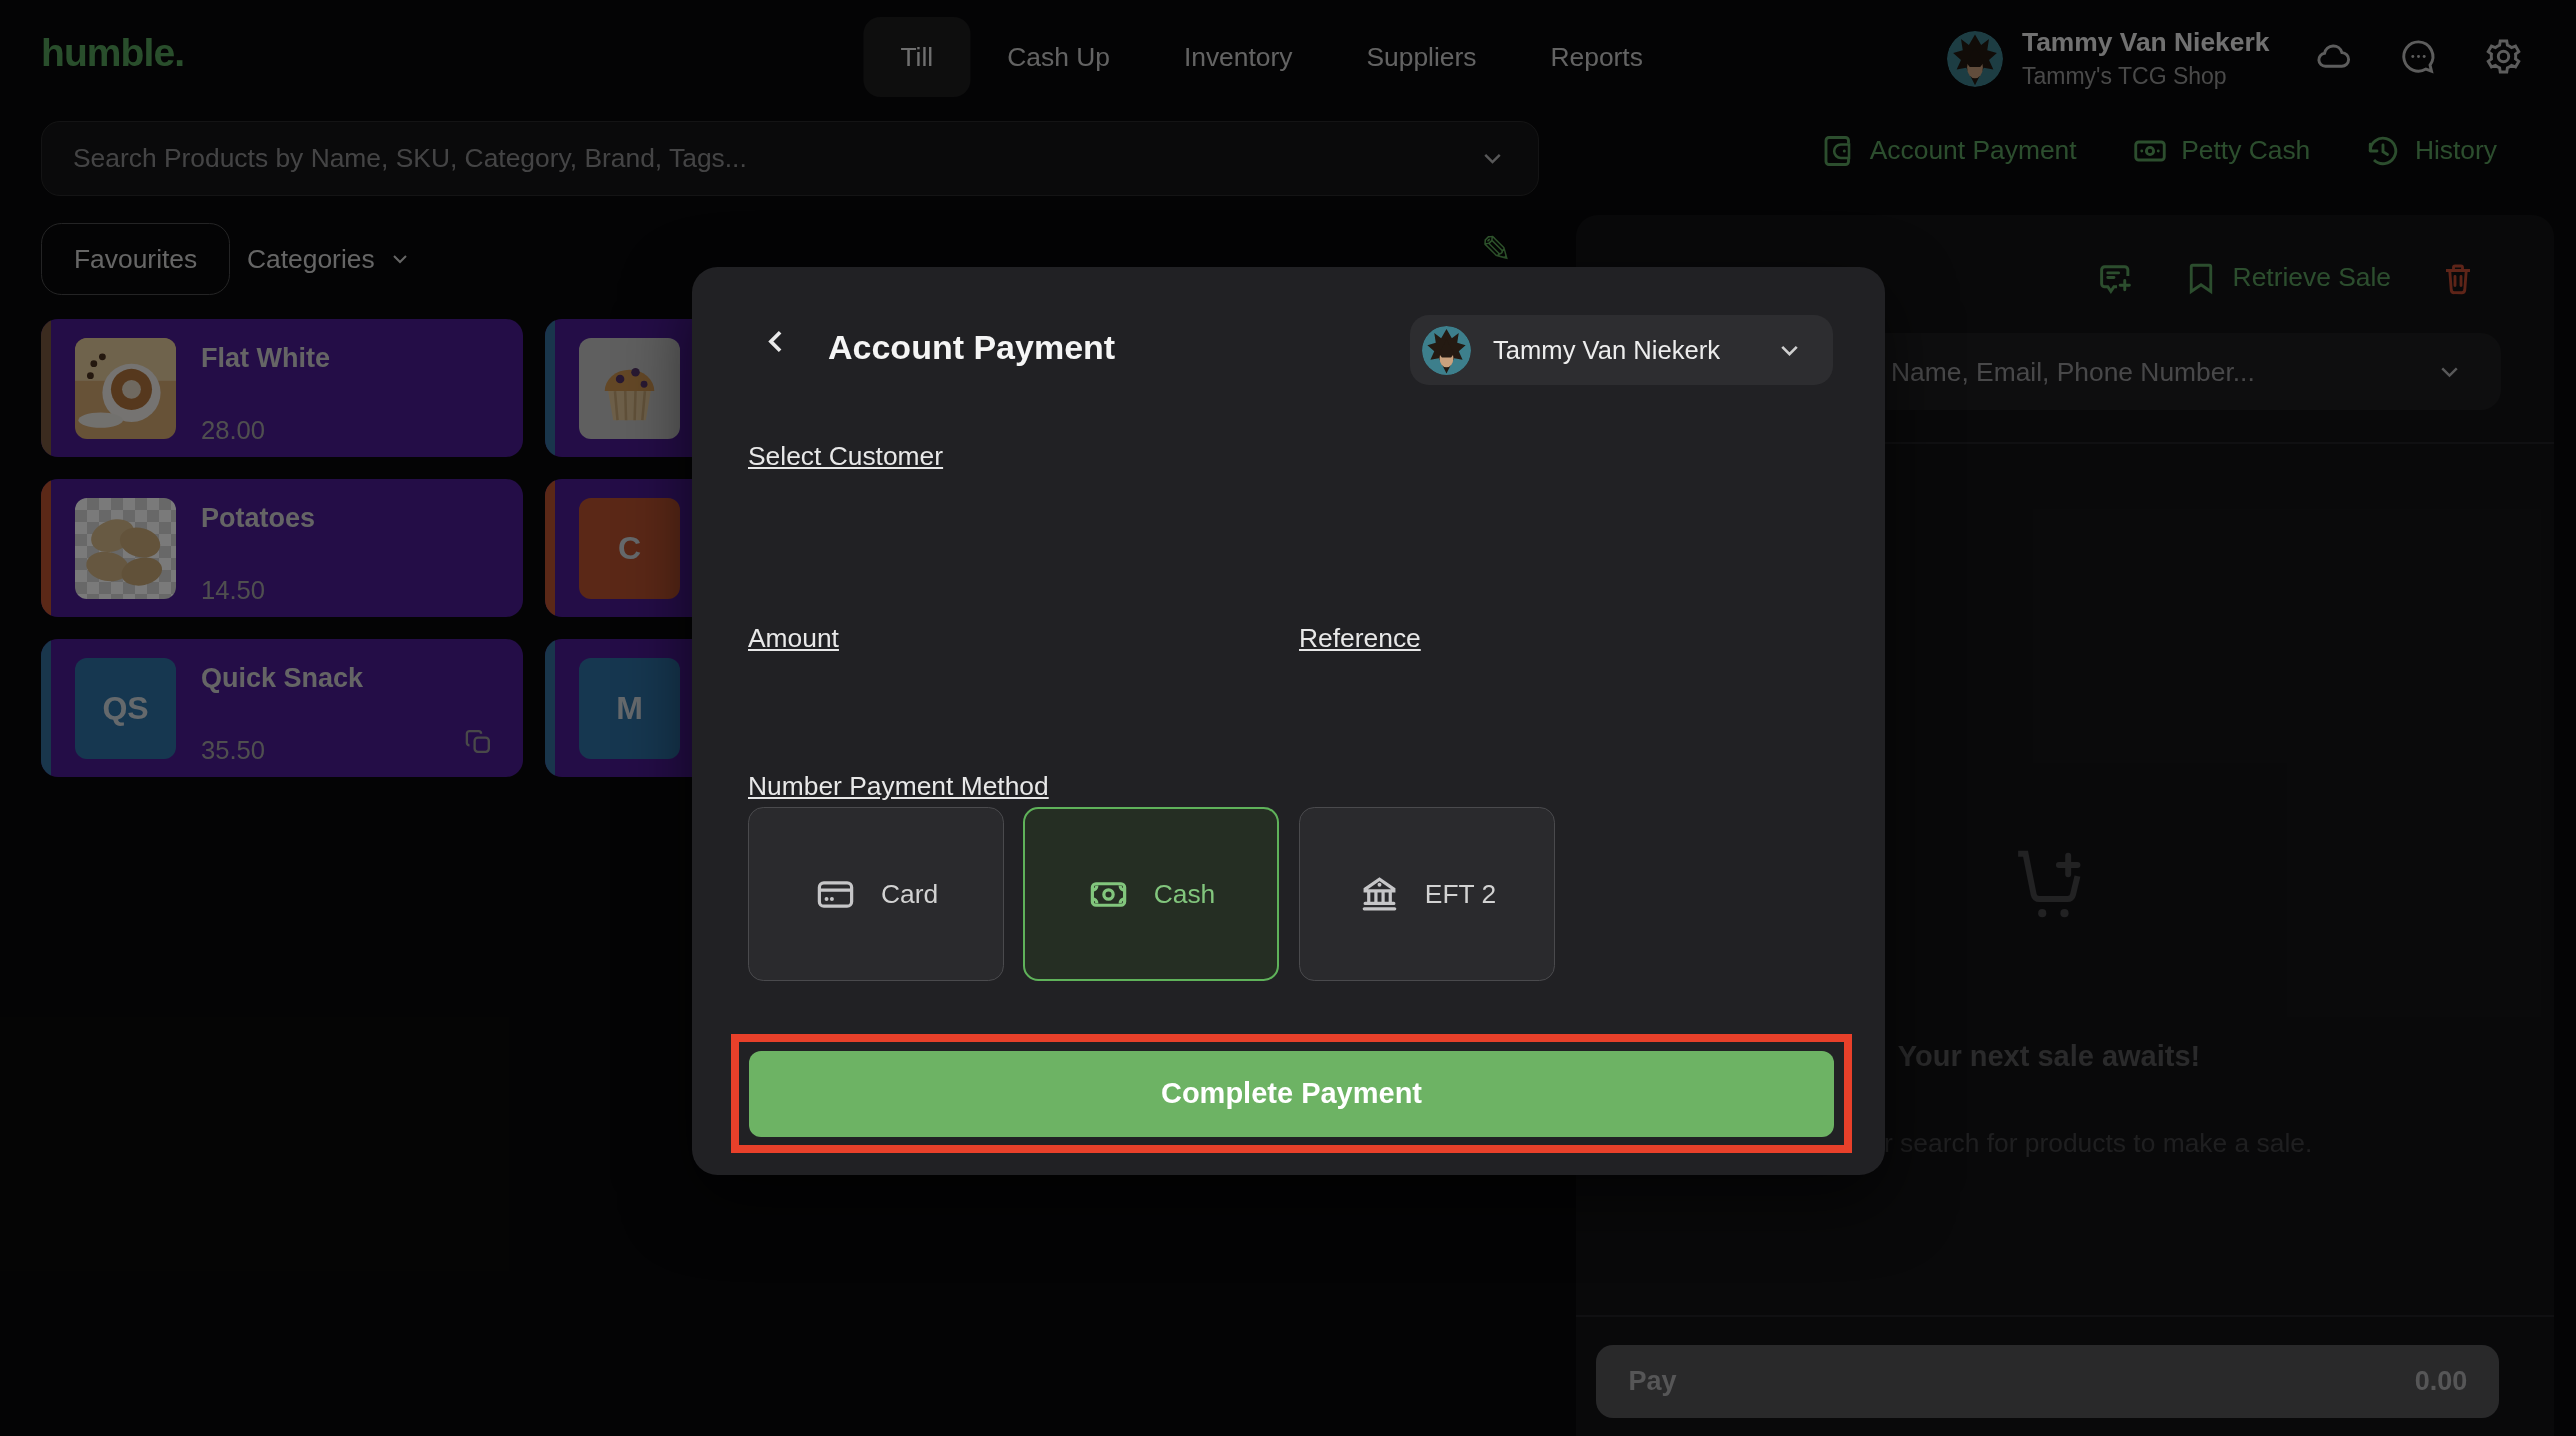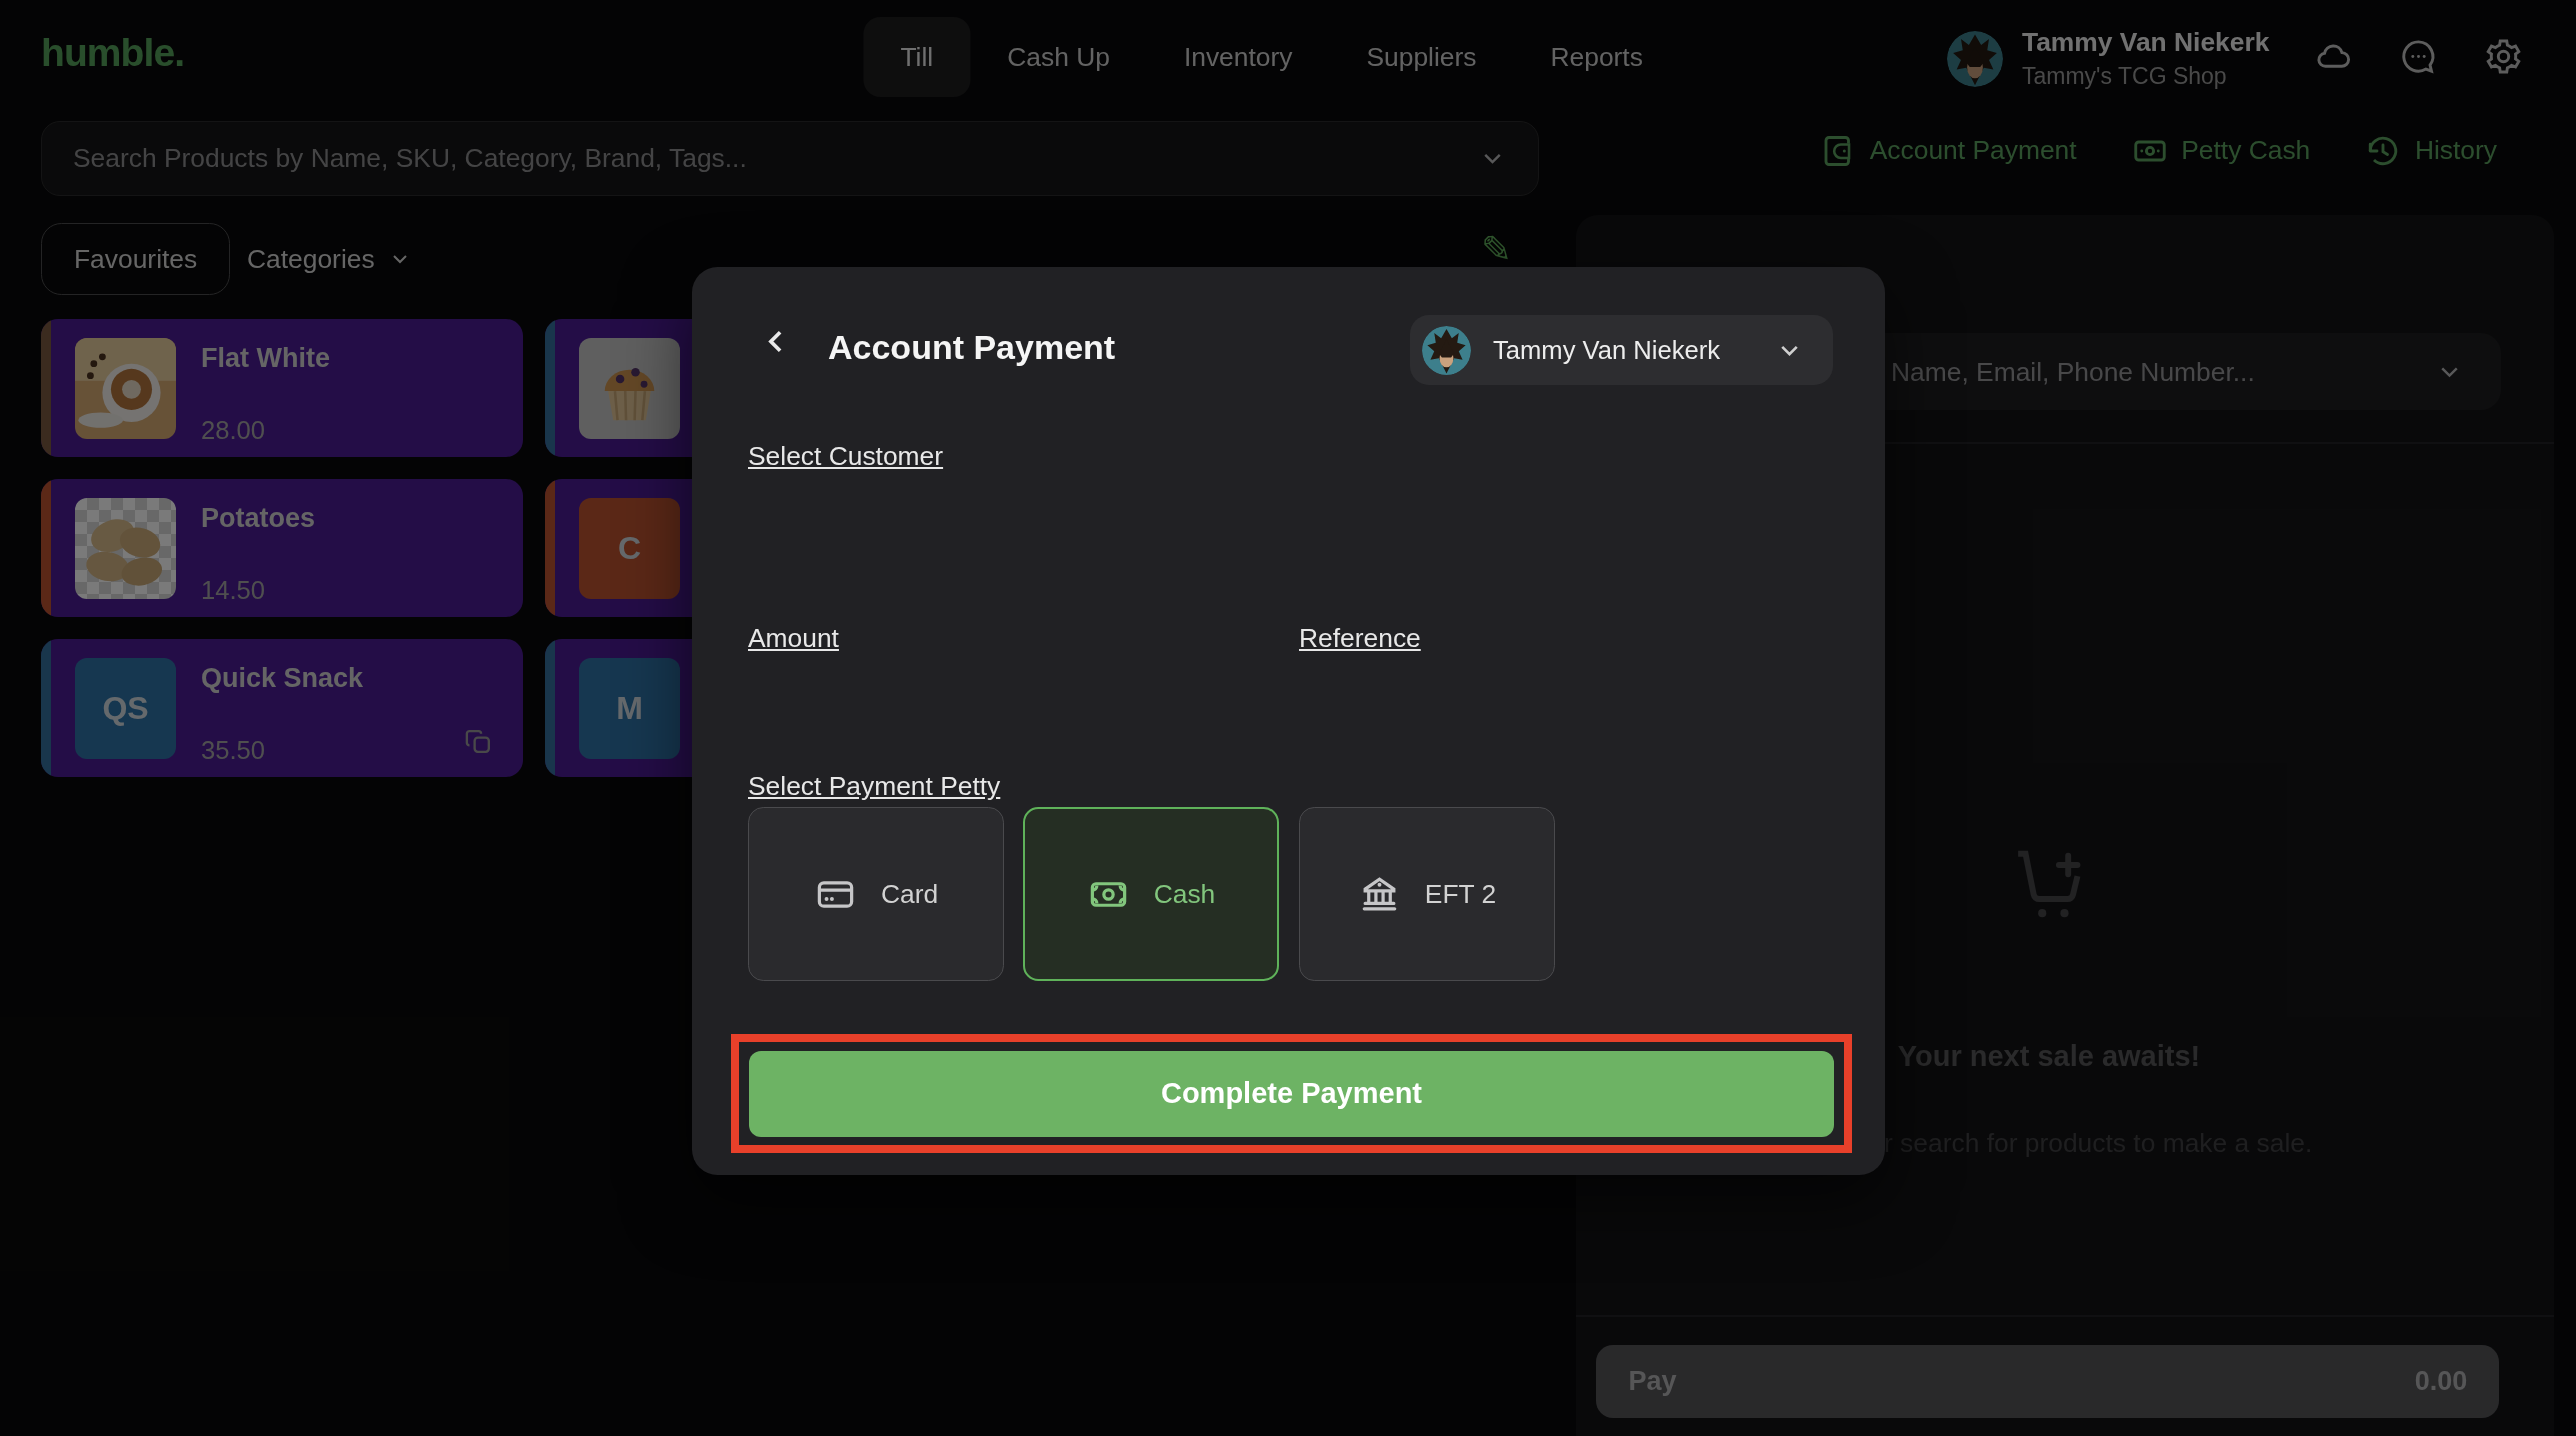--- a/index.html
+++ b/index.html
@@ -289,6 +289,29 @@
 </div>
 
 <div id="sale-panel">
+  <div id="panel-icons">
+    <span class="pi-green">
+      <svg width="37" height="37" viewBox="0 0 24 24" fill="none" stroke="currentColor" stroke-width="1.9">
+          <path d="M20 11V7a2 2 0 0 0-2-2H5a2 2 0 0 0-2 2v9a2 2 0 0 0 2 2h2l2 3 2-3h2"></path>
+          <path d="M18 14v6M15 17h6" stroke-linecap="round"></path>
+          <path d="M7 9h7M7 12h4" stroke-linecap="round"></path>
+        </svg>
+    </span>
+    <span class="pi-green">
+      <span>
+        <svg width="36" height="36" viewBox="0 0 24 24" fill="none" stroke="currentColor" stroke-width="1.9">
+            <path d="M6.5 3.5h11a1 1 0 0 1 1 1V21l-6.5-4.5L5.5 21V4.5a1 1 0 0 1 1-1z"></path>
+          </svg>
+      </span>
+      <span>Retrieve Sale</span>
+    </span>
+    <span class="pi-red">
+      <svg width="36" height="36" viewBox="0 0 24 24" fill="none" stroke="currentColor" stroke-width="1.9">
+          <path d="M4 7h16M9 7V5a1 1 0 0 1 1-1h4a1 1 0 0 1 1 1v2M6.5 7l1 13a2 2 0 0 0 2 1.8h5a2 2 0 0 0 2-1.8l1-13"></path>
+          <path d="M10 11v6M14 11v6" stroke-linecap="round"></path>
+        </svg>
+    </span>
+  </div>
 
   <div id="cust-search">
     <span class="ph">Name, Email, Phone Number...</span>

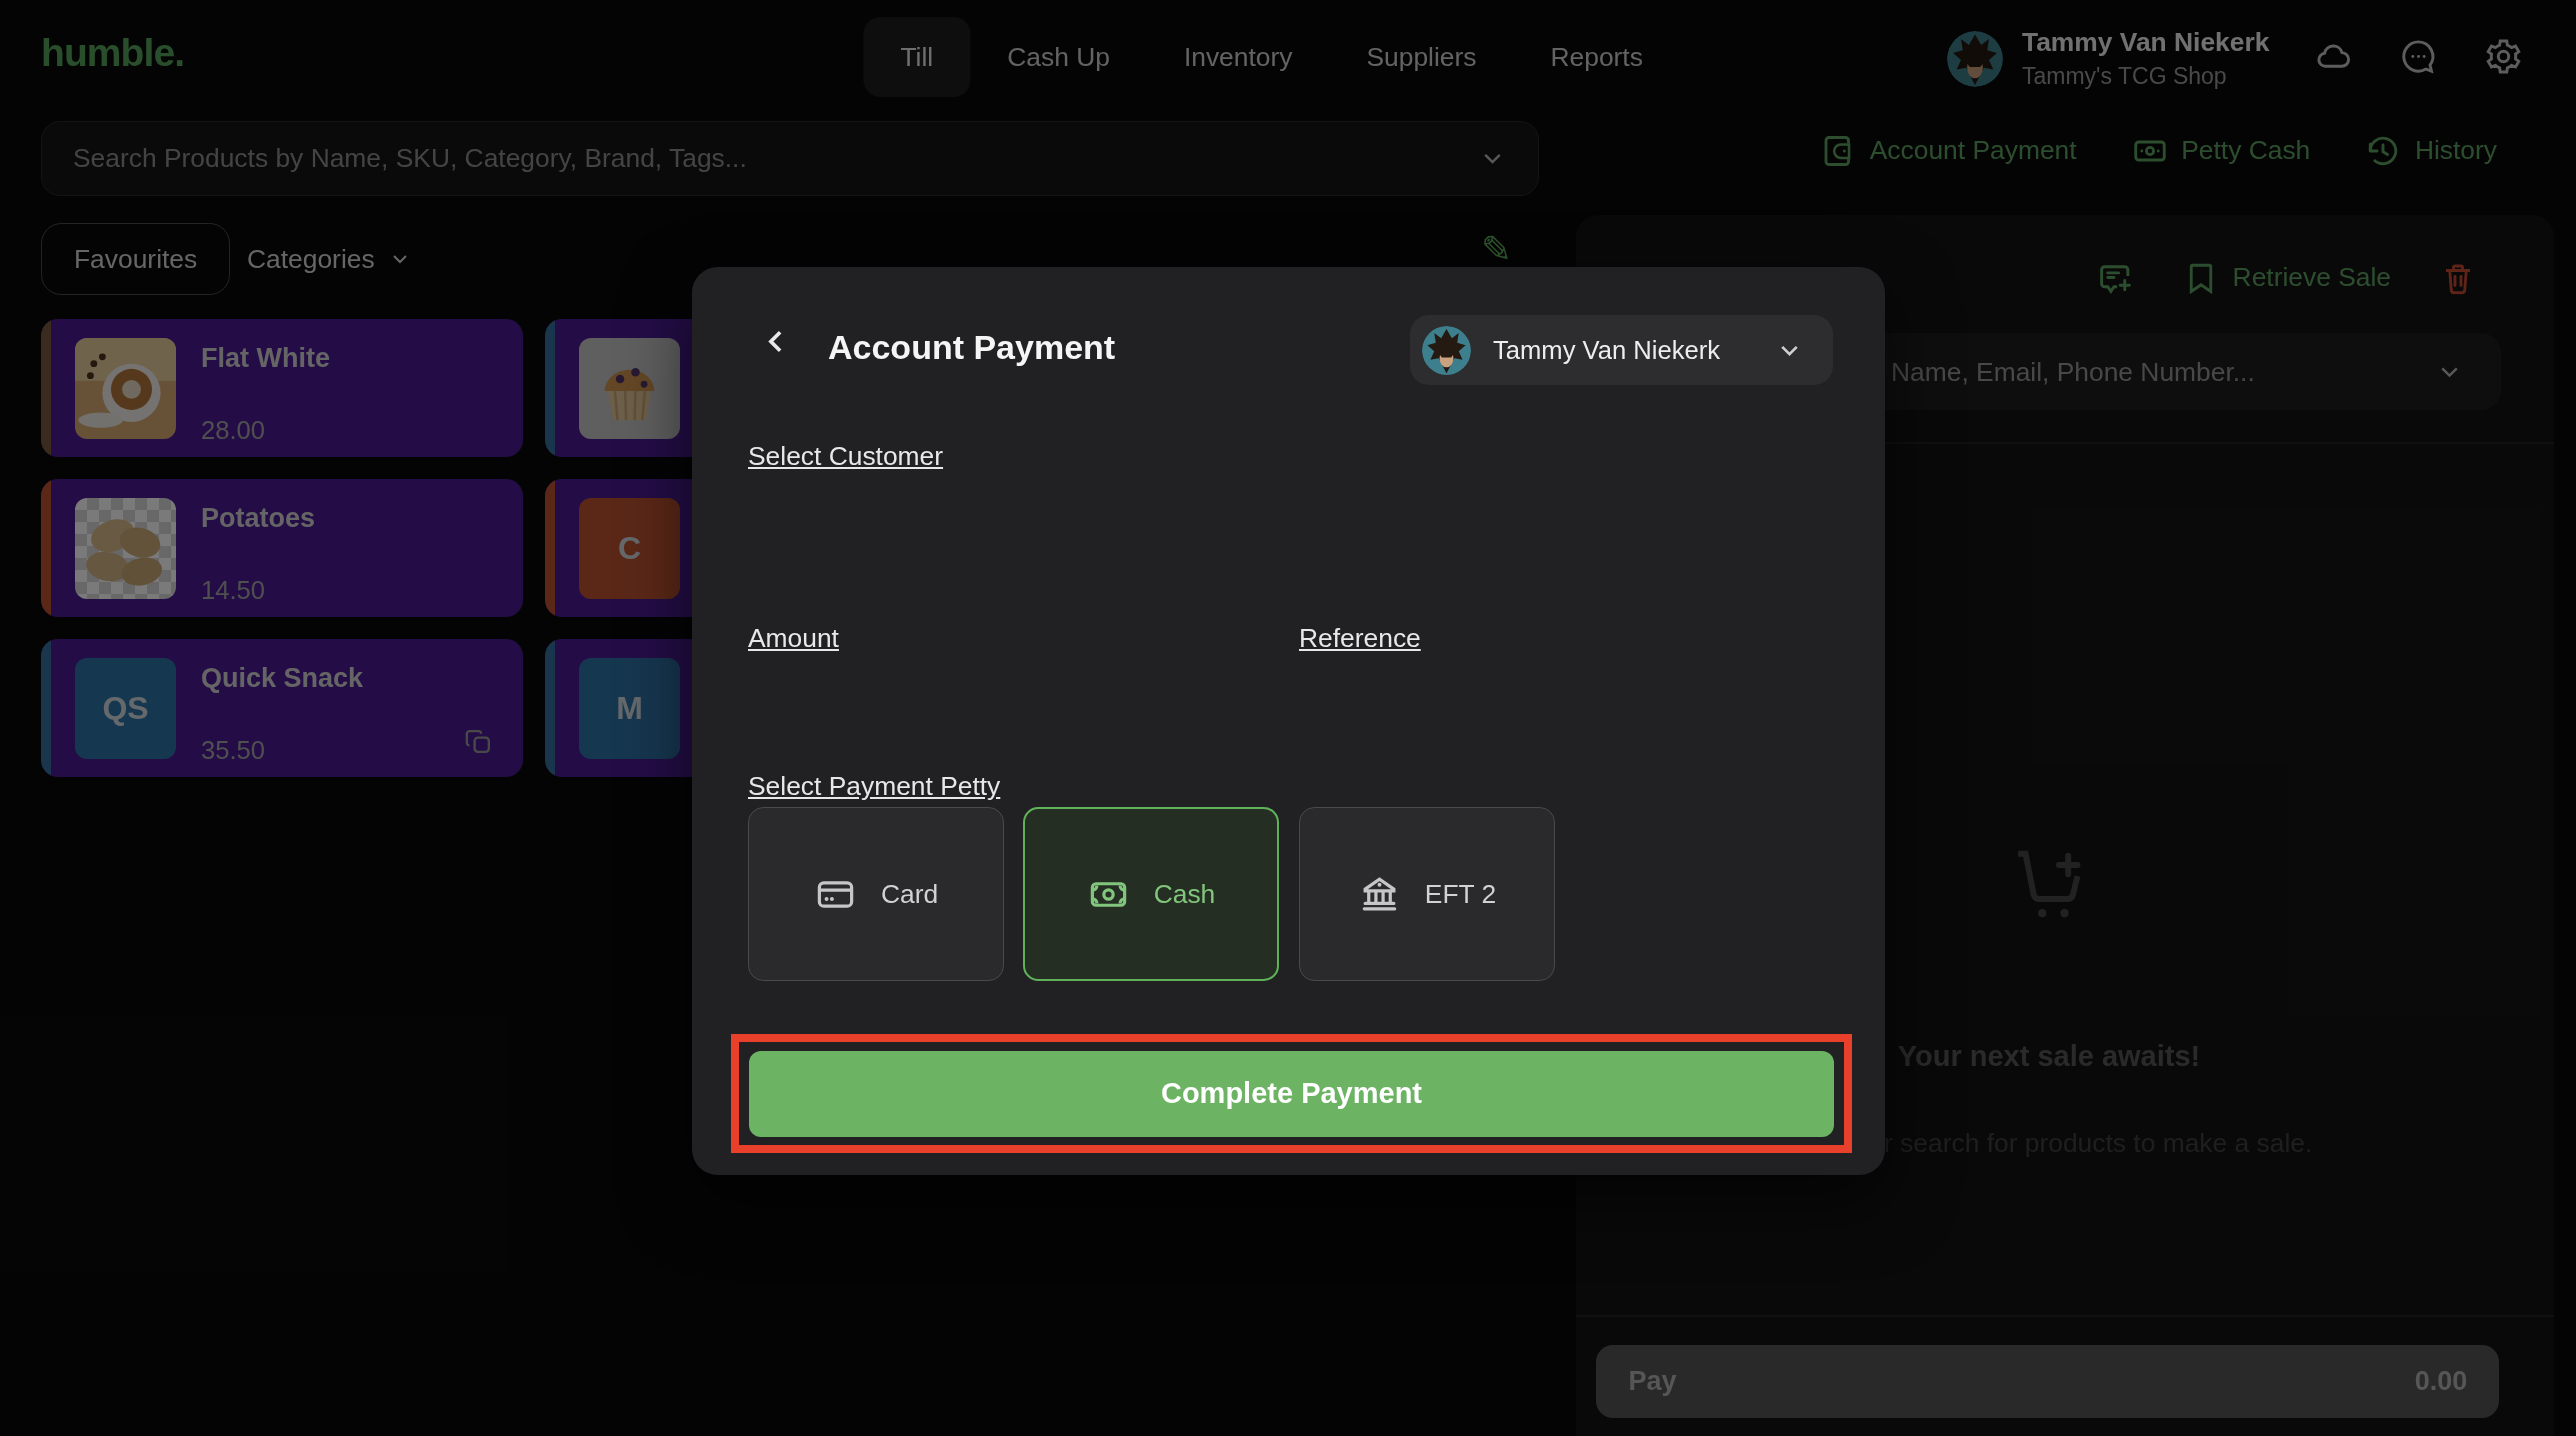--- a/index.html
+++ b/index.html
@@ -374,7 +374,7 @@
   <div class="m-label" style="left:56px; top:356px">Amount</div>
   <div class="m-label" style="left:607px; top:356px">Reference</div>
 
-  <div class="m-label" style="left:56px; top:504px">Select Payment Petty</div>
+  <div class="m-label" style="left:56px; top:504px">Number Payment Method</div>
 
   <div class="ptile" style="left:56px">
     <span>

